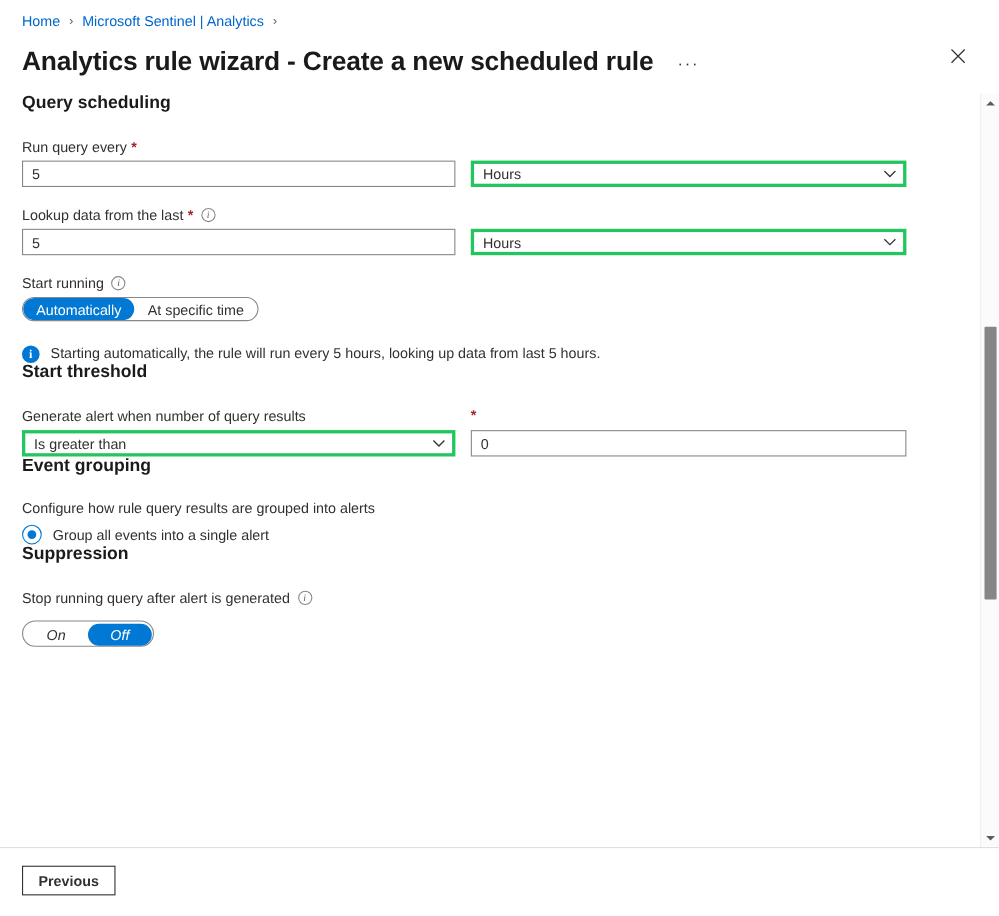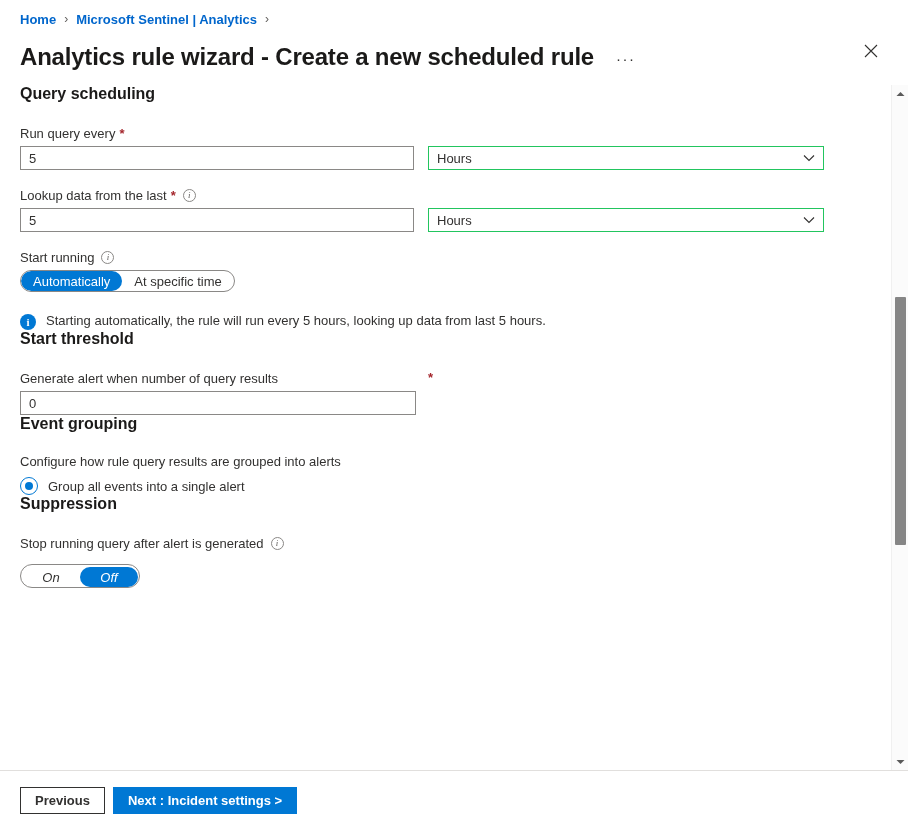--- a/index.html
+++ b/index.html
@@ -35,7 +35,6 @@
     cursor: pointer;
     text-decoration: none;
     white-space: nowrap;
-    font-weight: bold;
   }
   .crumb-sep {
     color: #605e5c;

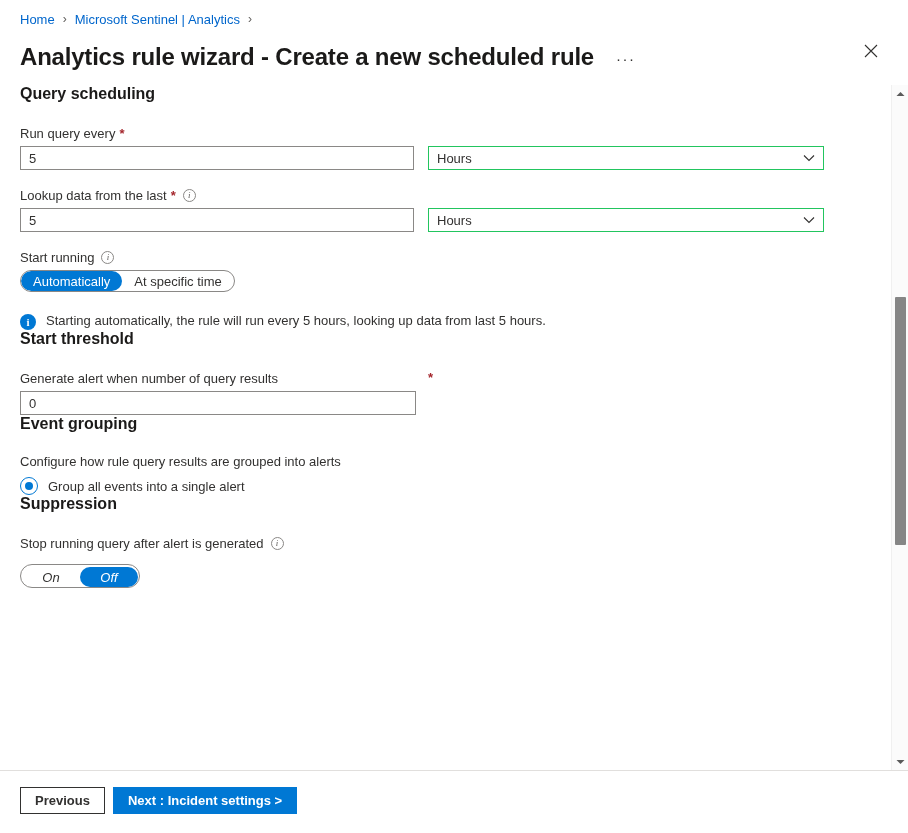--- a/index.html
+++ b/index.html
@@ -165,7 +165,7 @@
   .sel-box {
     width: 100%;
     height: 24px;
-    border: 1px solid #22c55e;
+    border: 3px solid #22c55e;
     background: #fff;
     font-size: 13px;
     color: #323130;

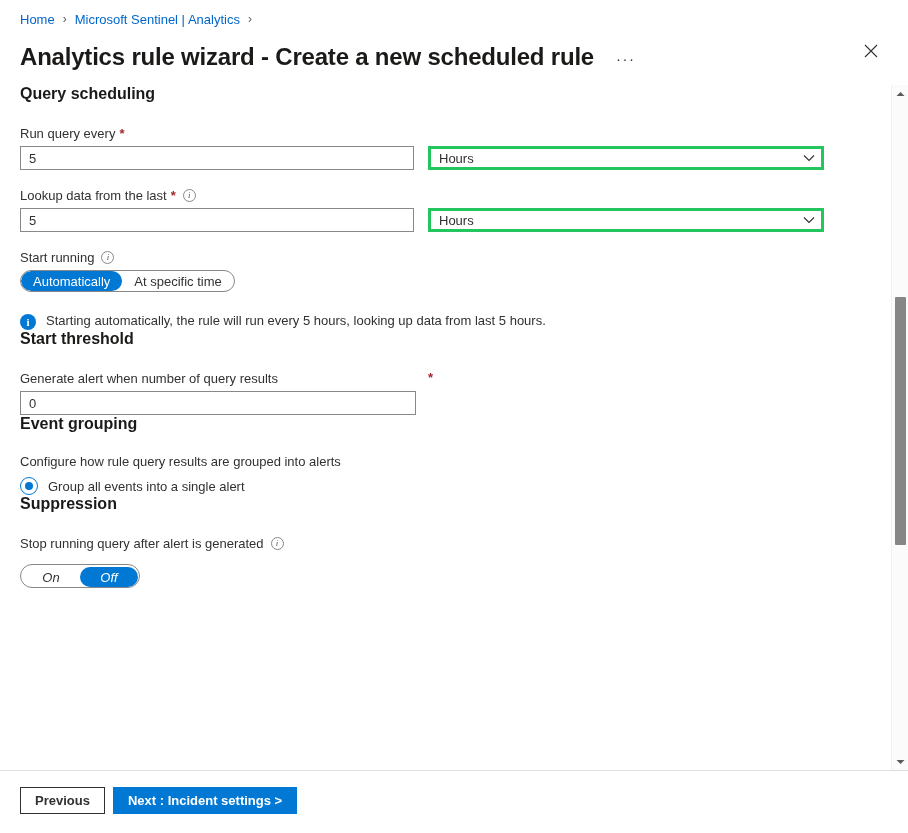--- a/index.html
+++ b/index.html
@@ -483,6 +483,14 @@
         </div>
       </div>
       <div class="row">
+        <div class="col-left">
+          <div class="sel-wrap">
+            <div class="sel-box">Is greater than</div>
+            <svg class="chev" width="12" height="8" viewBox="0 0 12 8">
+              <path d="M1 1.5 L6 6.5 L11 1.5" stroke="#323130" stroke-width="1.1" fill="none"></path>
+            </svg>
+          </div>
+        </div>
         <div class="col-right">
           <input class="txt-input" type="text" value="0" style="">
         </div>

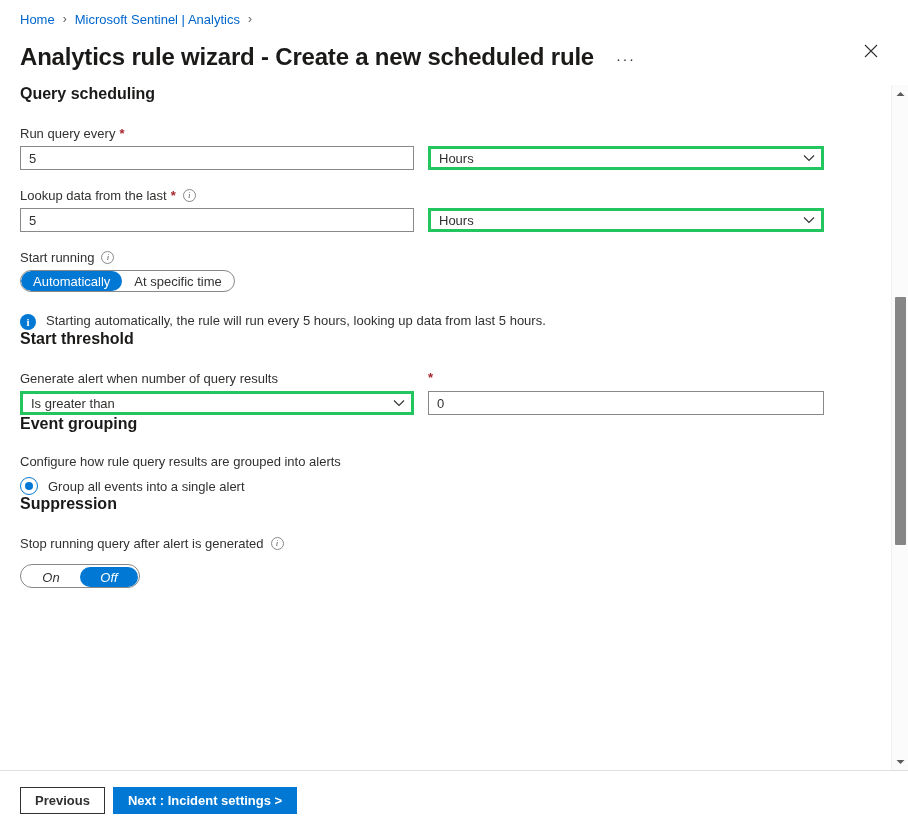--- a/index.html
+++ b/index.html
@@ -540,7 +540,6 @@
 <div class="footer">
   <div class="footer-inner">
     <button class="btn btn-secondary">Previous</button>
-    <button class="btn btn-primary">Next : Incident settings &gt;</button>
   </div>
 </div>
 

